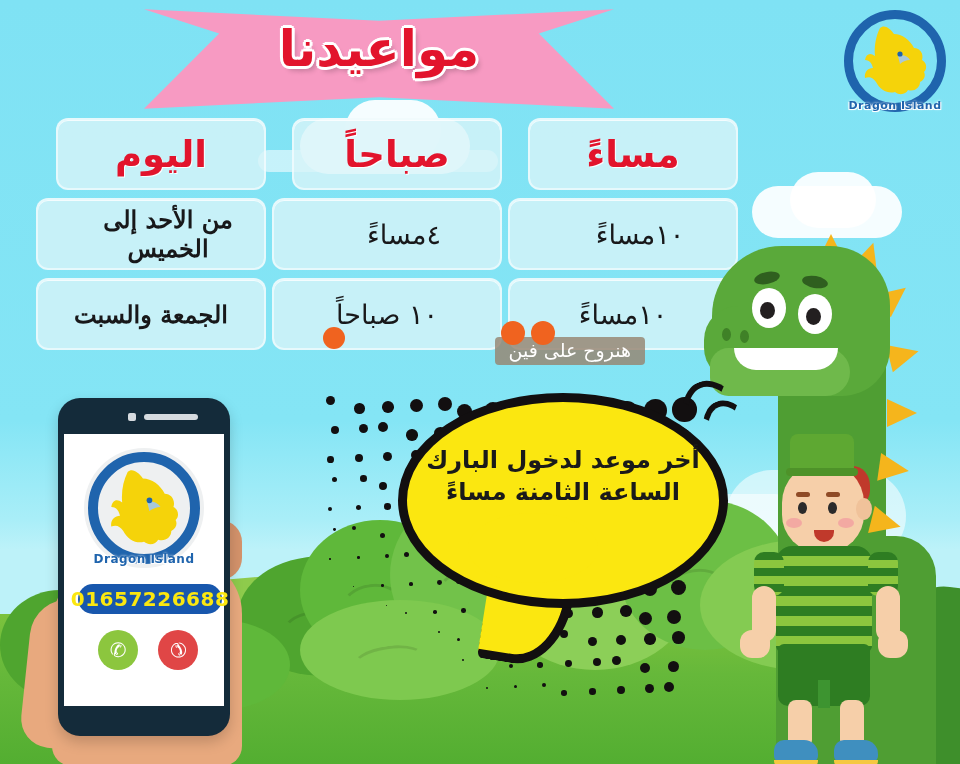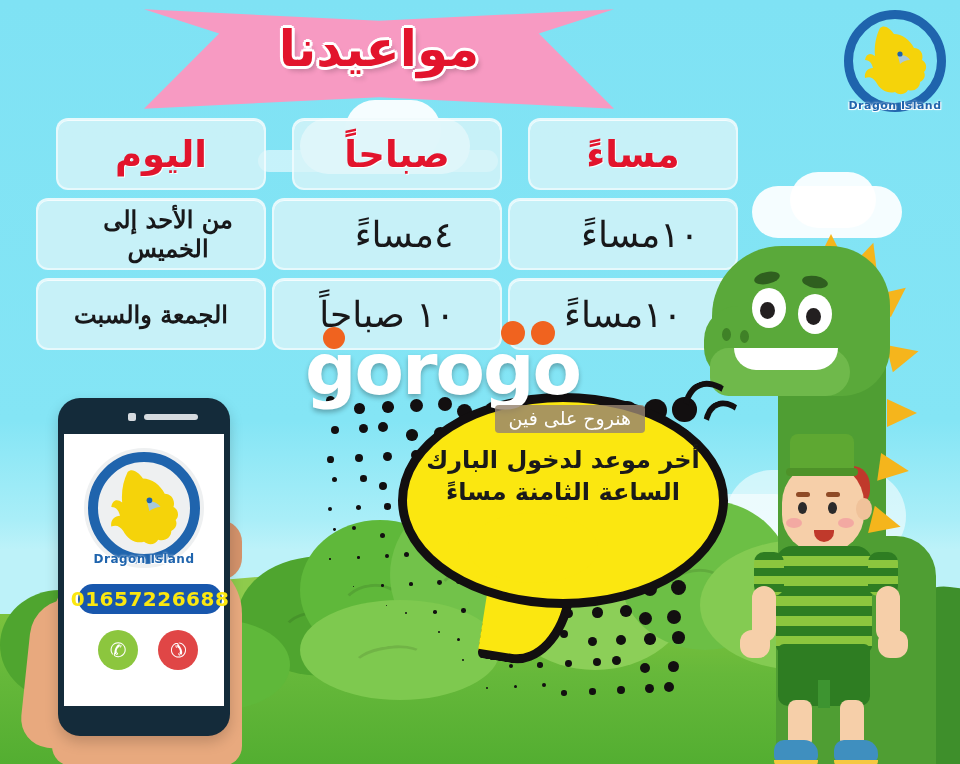--- a/index.html
+++ b/index.html
@@ -105,7 +105,7 @@
     text-shadow: 1px 1px 0 rgba(255,255,255,.9);
   }
   .body-text {
-    font-size: 36px; color: #18181a;
+    font-size: 27px; color: #18181a;
     font-family: "DejaVu Serif", "Liberation Serif", serif;
   }
   .body-text.small { font-size: 24px; font-weight: bold; }

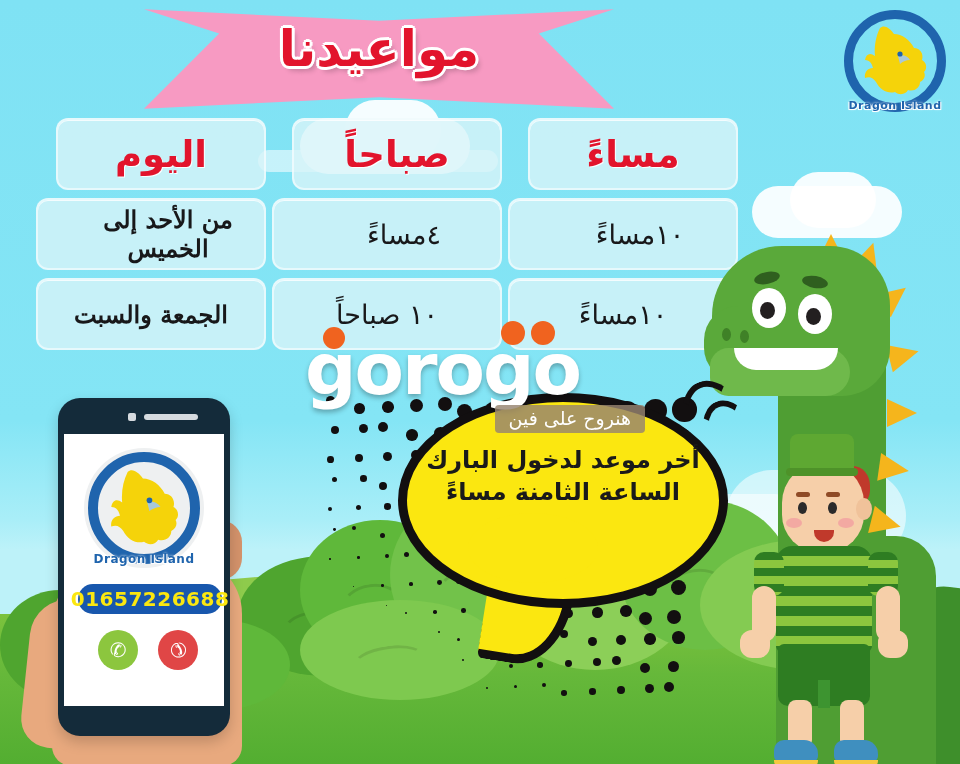--- a/index.html
+++ b/index.html
@@ -597,7 +597,6 @@
   </div>
 
   <div class="wm">
-    <div class="wm-logo">gorogo</div>
     <div class="wm-dot" style="left:18px;top:-8px;width:22px;height:22px;"></div>
     <div class="wm-dot" style="left:196px;top:-14px;width:24px;height:24px;"></div>
     <div class="wm-dot" style="left:226px;top:-14px;width:24px;height:24px;"></div>

